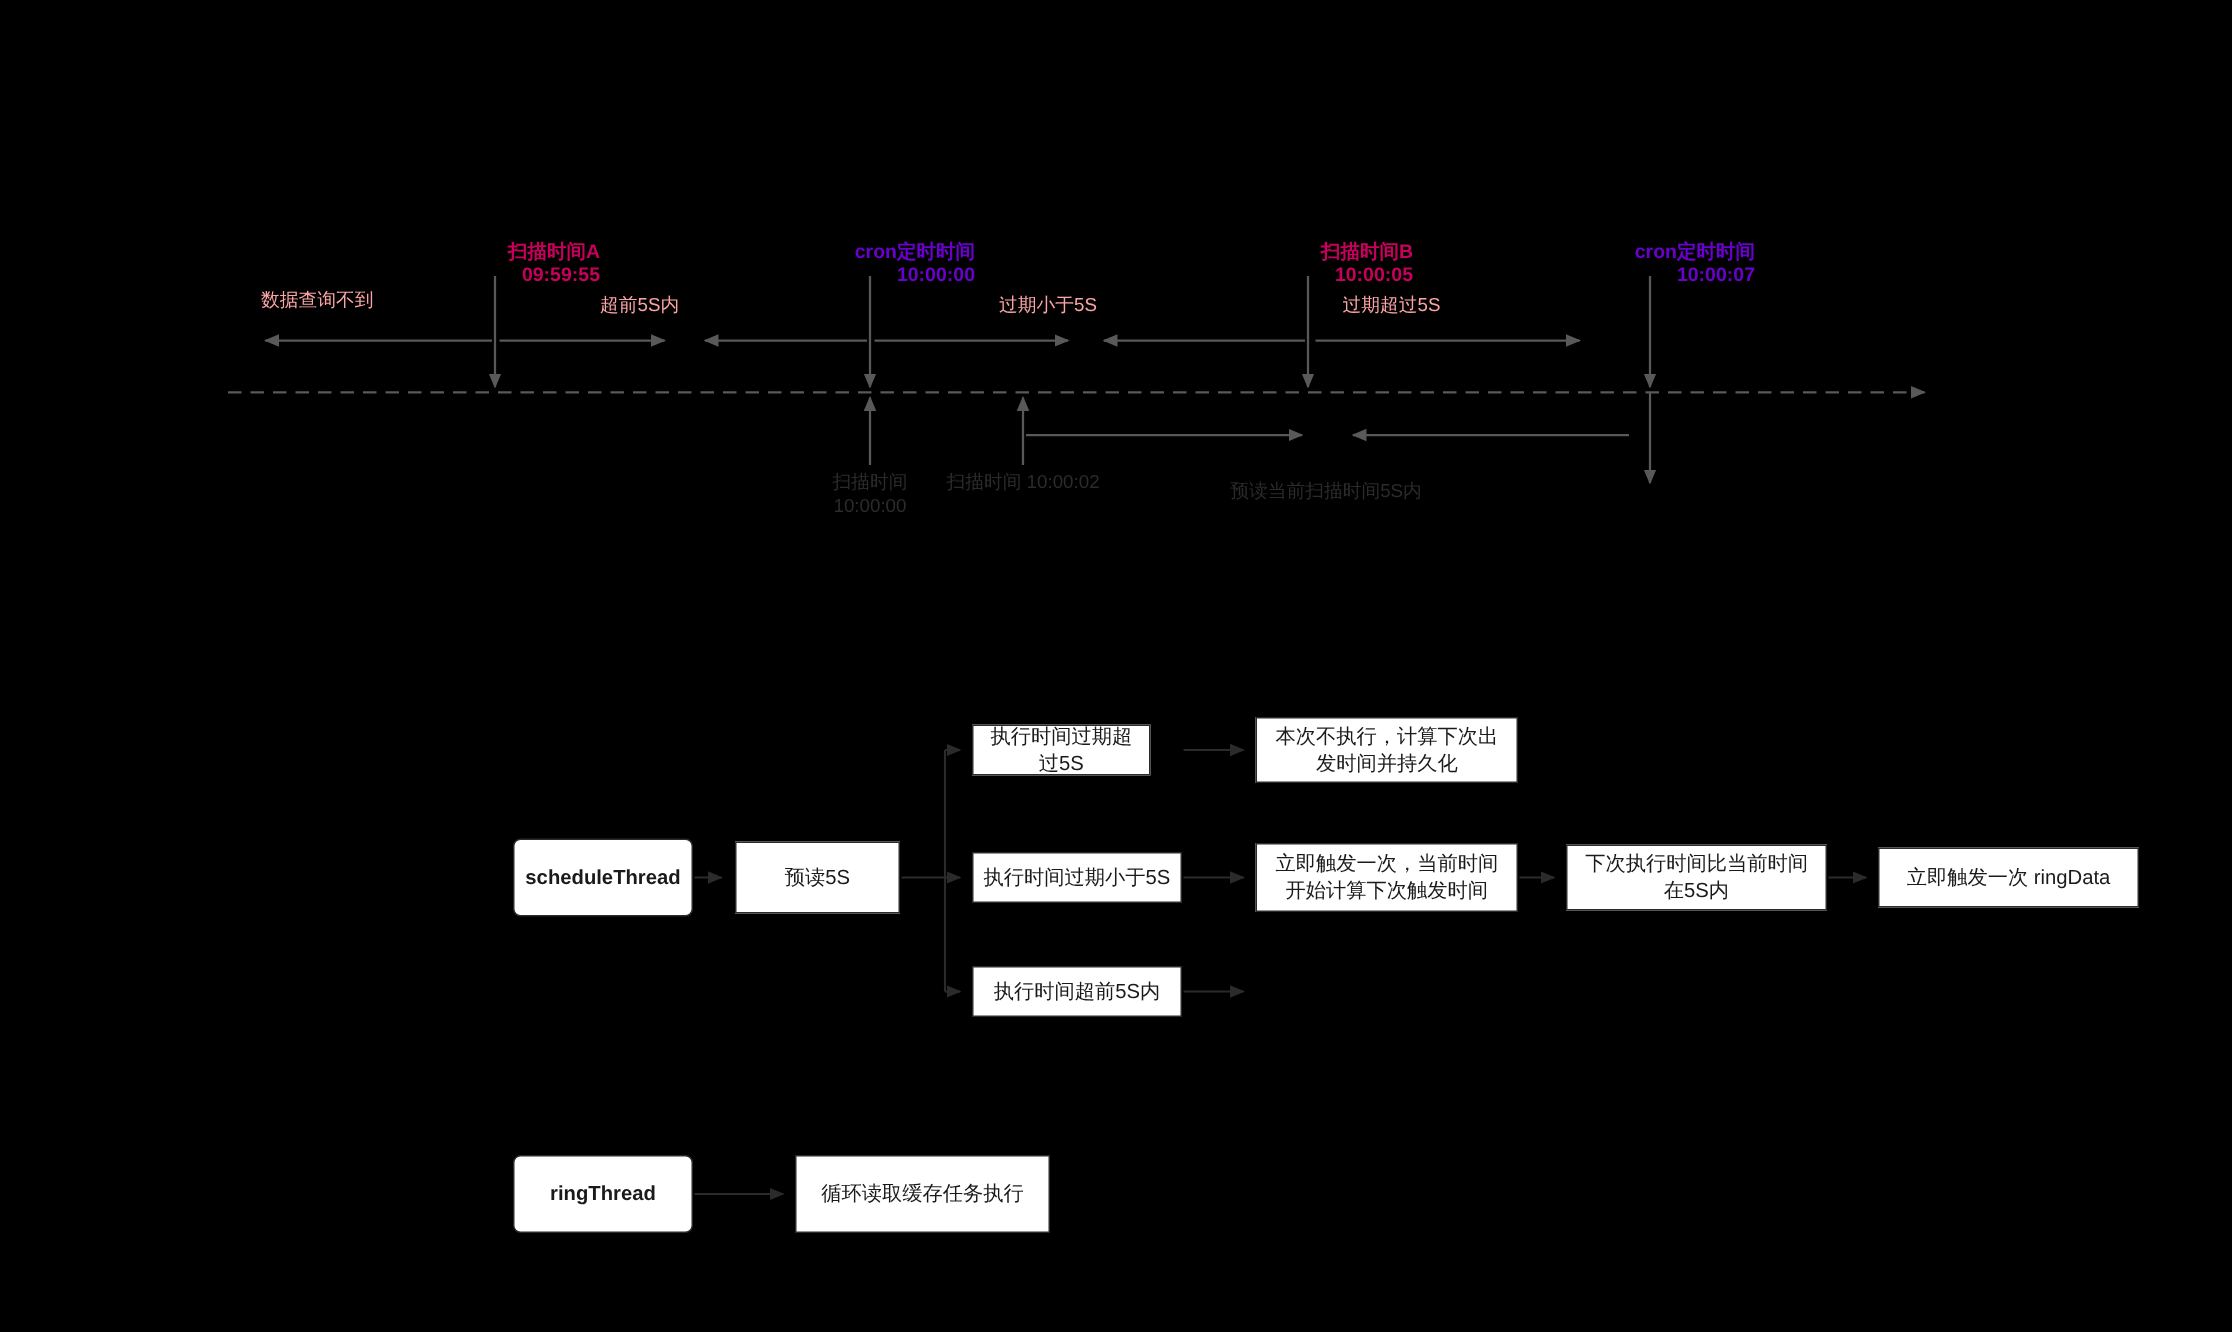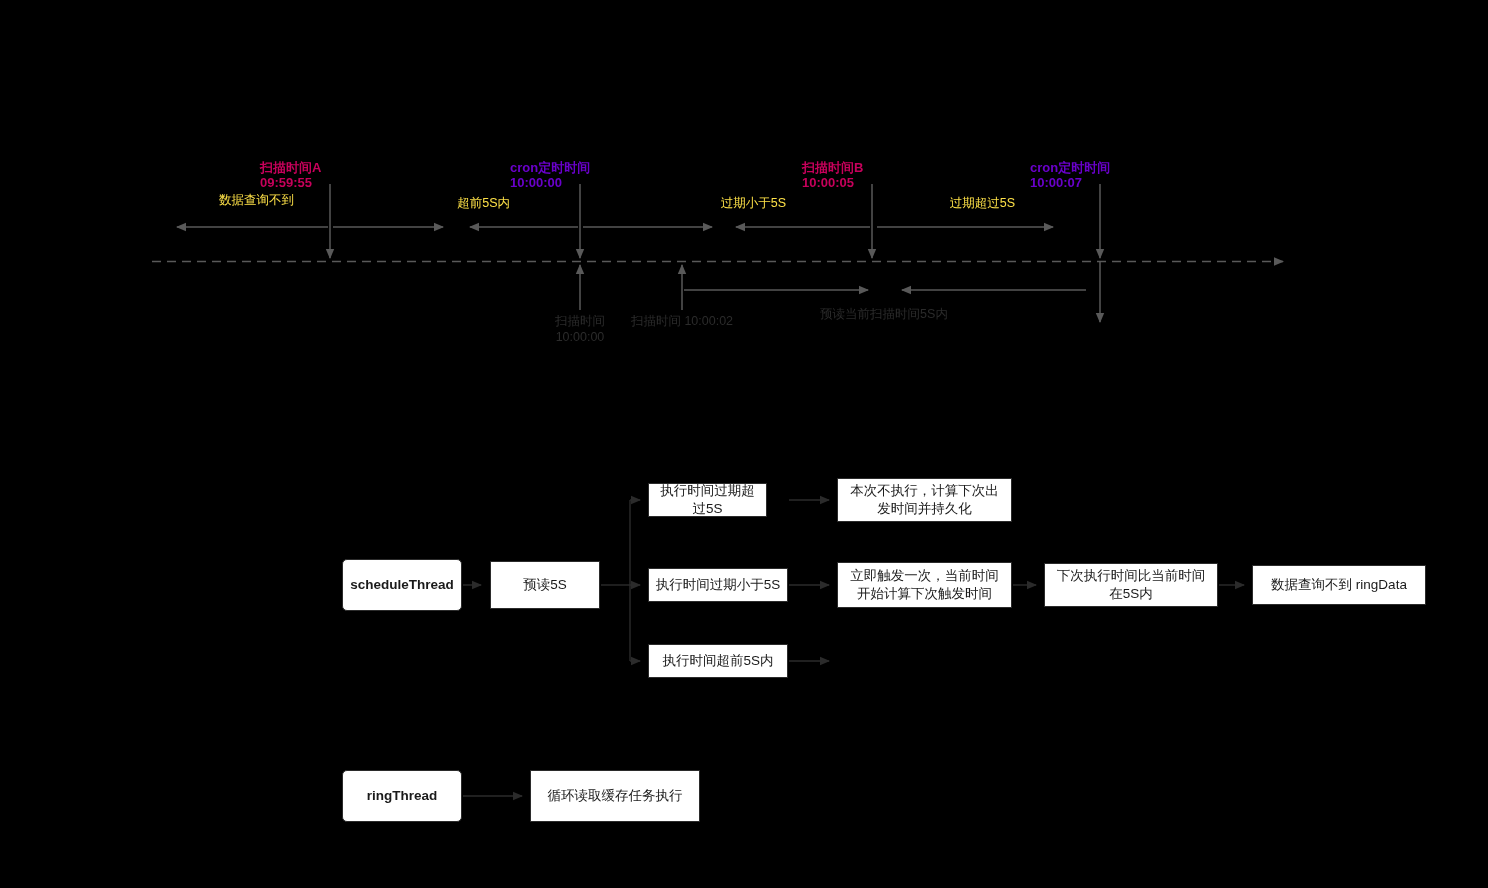--- a/index.html
+++ b/index.html
@@ -25,7 +25,7 @@
   
   .tl-label {
     position: absolute;
-    text-align: left;
+    text-align: right;
     line-height: 1.16;
     white-space: pre-line;
     font-size: 13px;

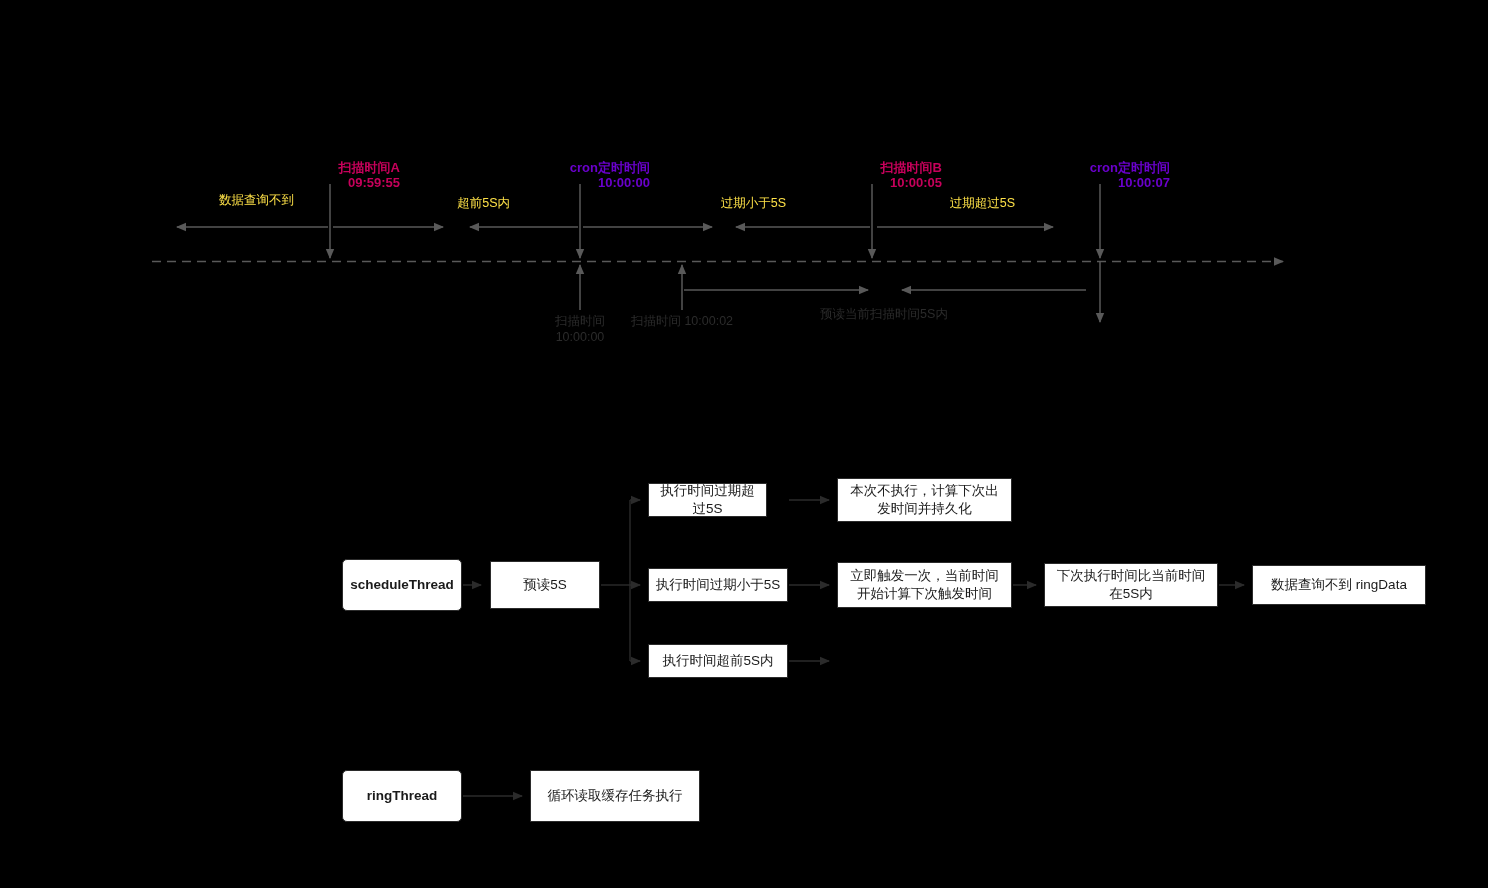--- a/index.html
+++ b/index.html
@@ -36,9 +36,9 @@
   .tl-label.cron { color: #6A00CC; }
   .tl-seg {
     position: absolute;
-    text-align: right;
+    text-align: left;
     font-size: 12.5px;
-    color: #fde047;
+    color: #fca5a5;
     line-height: 1.2;
   }
   .tl-below {

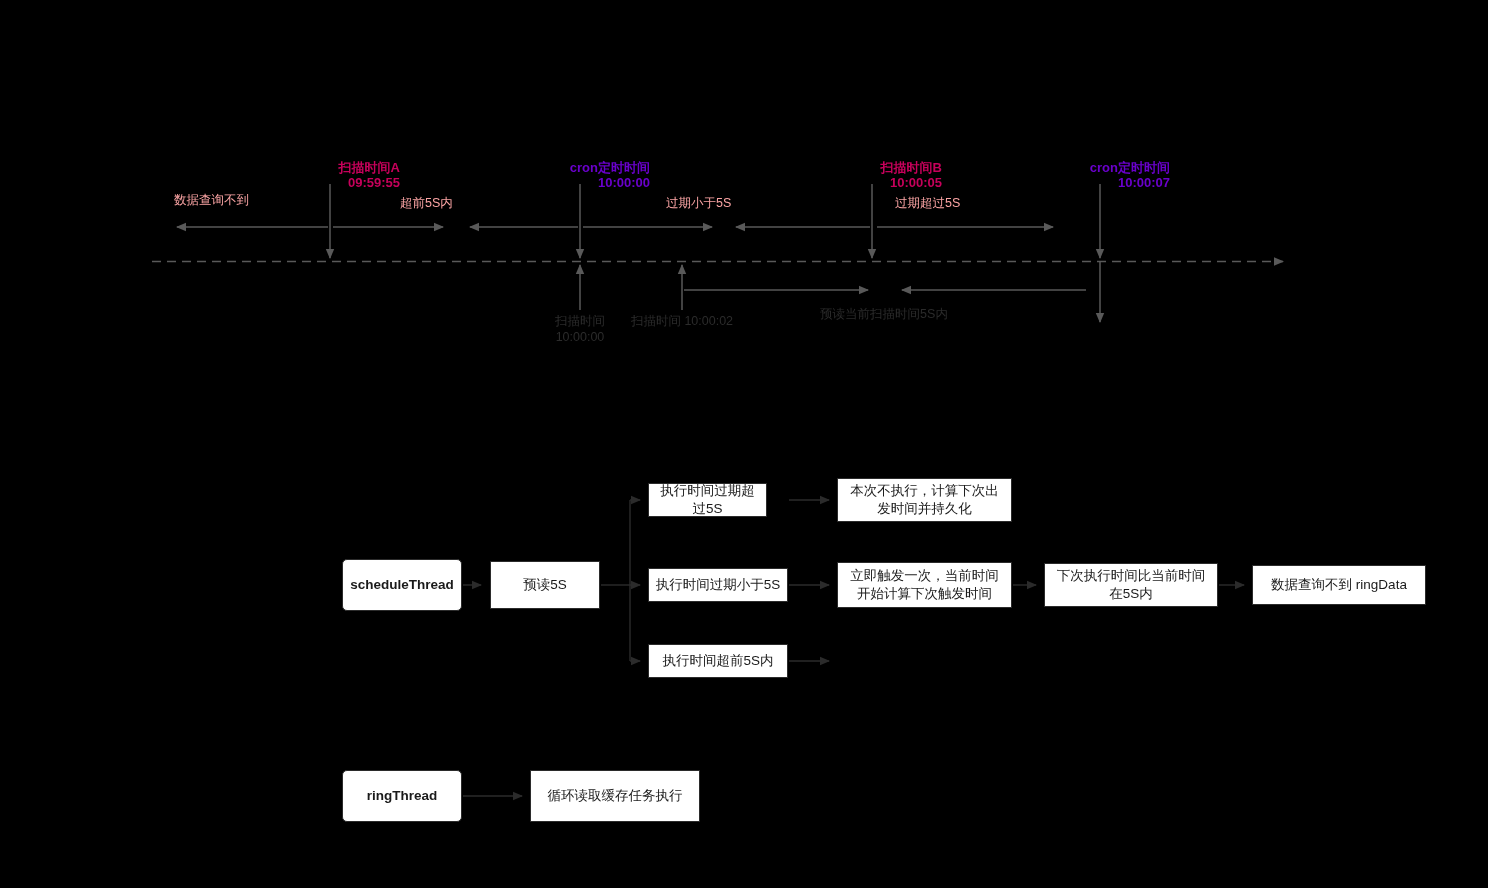--- a/index.html
+++ b/index.html
@@ -148,7 +148,7 @@
 10:00:00</div>
   <div class="tl-below" style="left:622px; top:313px; width:120px;">扫描时间
 10:00:02</div>
-  <div class="tl-below" style="left:774px; top:306px; width:220px;">预读当前扫描时间5S内</div>
+  <div class="tl-below" style="left:774px; top:319px; width:220px;">预读当前扫描时间5S内</div>
 
   <div class="box rounded" style="left:342px; top:559px; width:120px; height:52px;">scheduleThread</div>
 

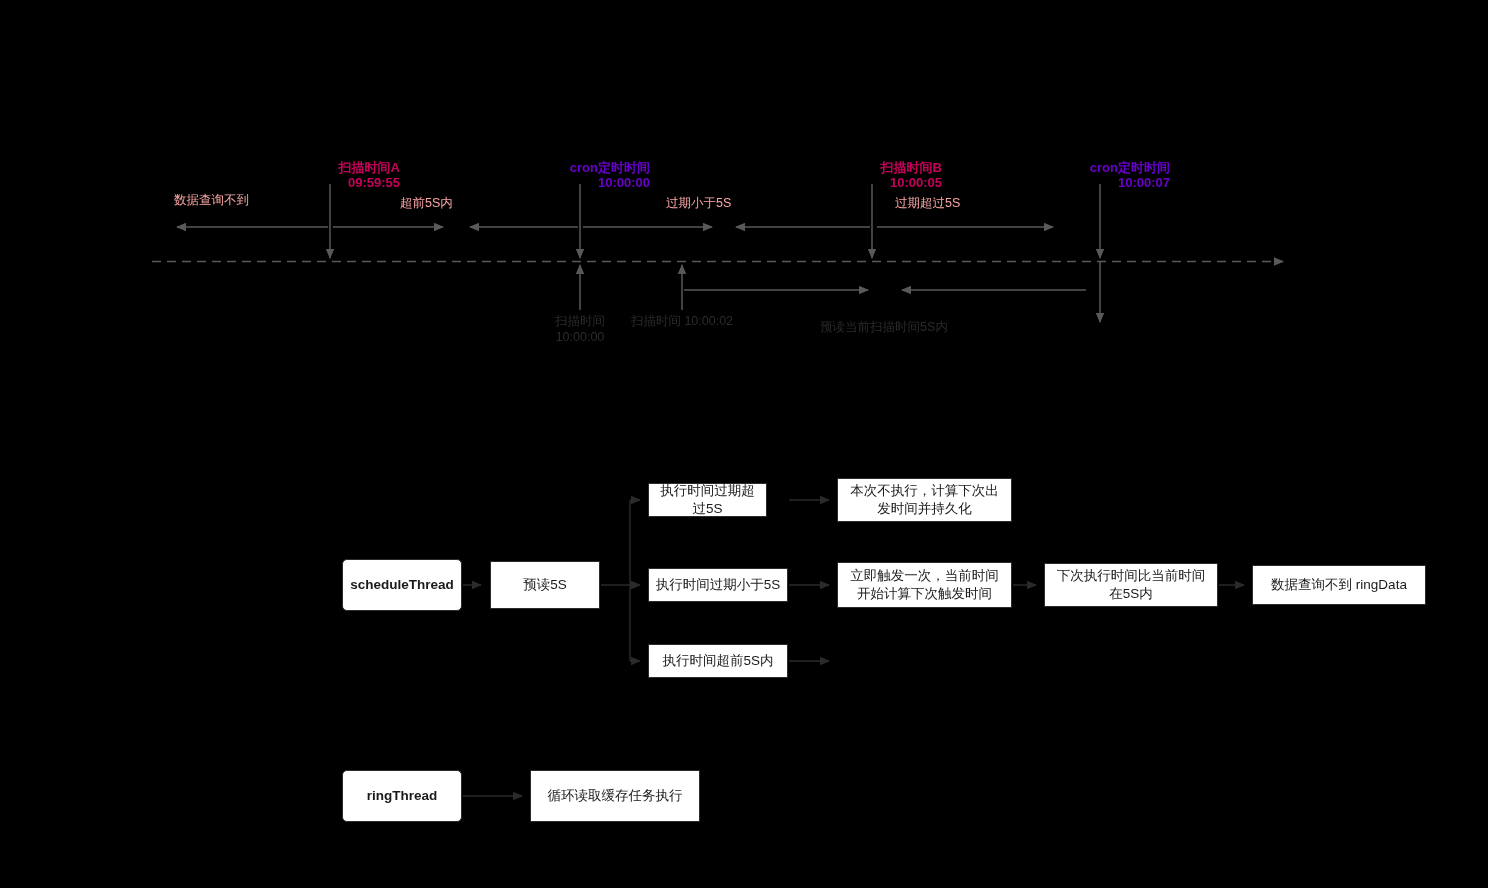--- a/index.html
+++ b/index.html
@@ -167,7 +167,7 @@
 
   <div class="box" style="left:1044px; top:563px; width:174px; height:44px;">下次执行时间比当前时间在5S内</div>
 
-  <div class="box" style="left:1252px; top:565px; width:174px; height:40px;">数据查询不到 ringData</div>
+  <div class="box" style="left:1252px; top:565px; width:174px; height:40px;">立即触发一次 ringData</div>
 
   <div class="box rounded" style="left:342px; top:770px; width:120px; height:52px;">ringThread</div>
 

